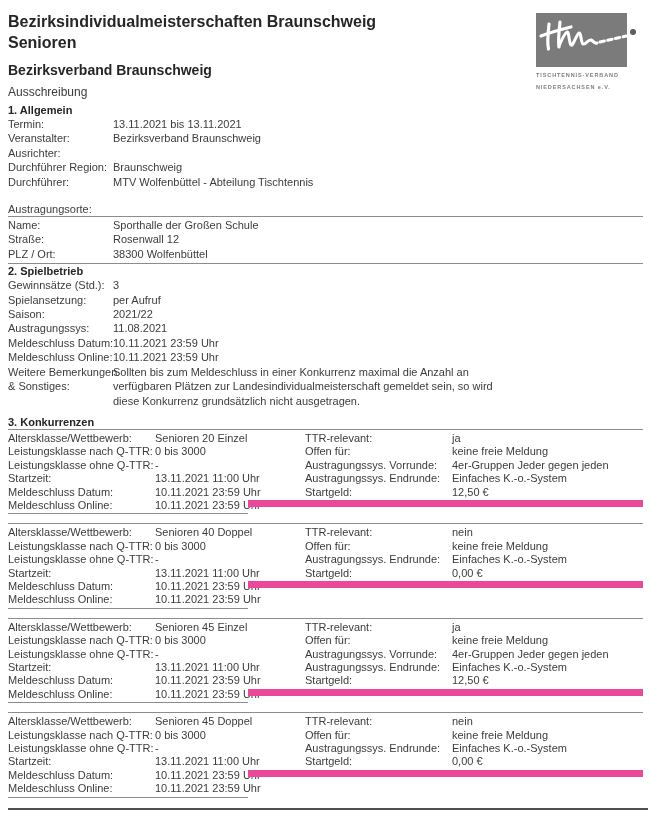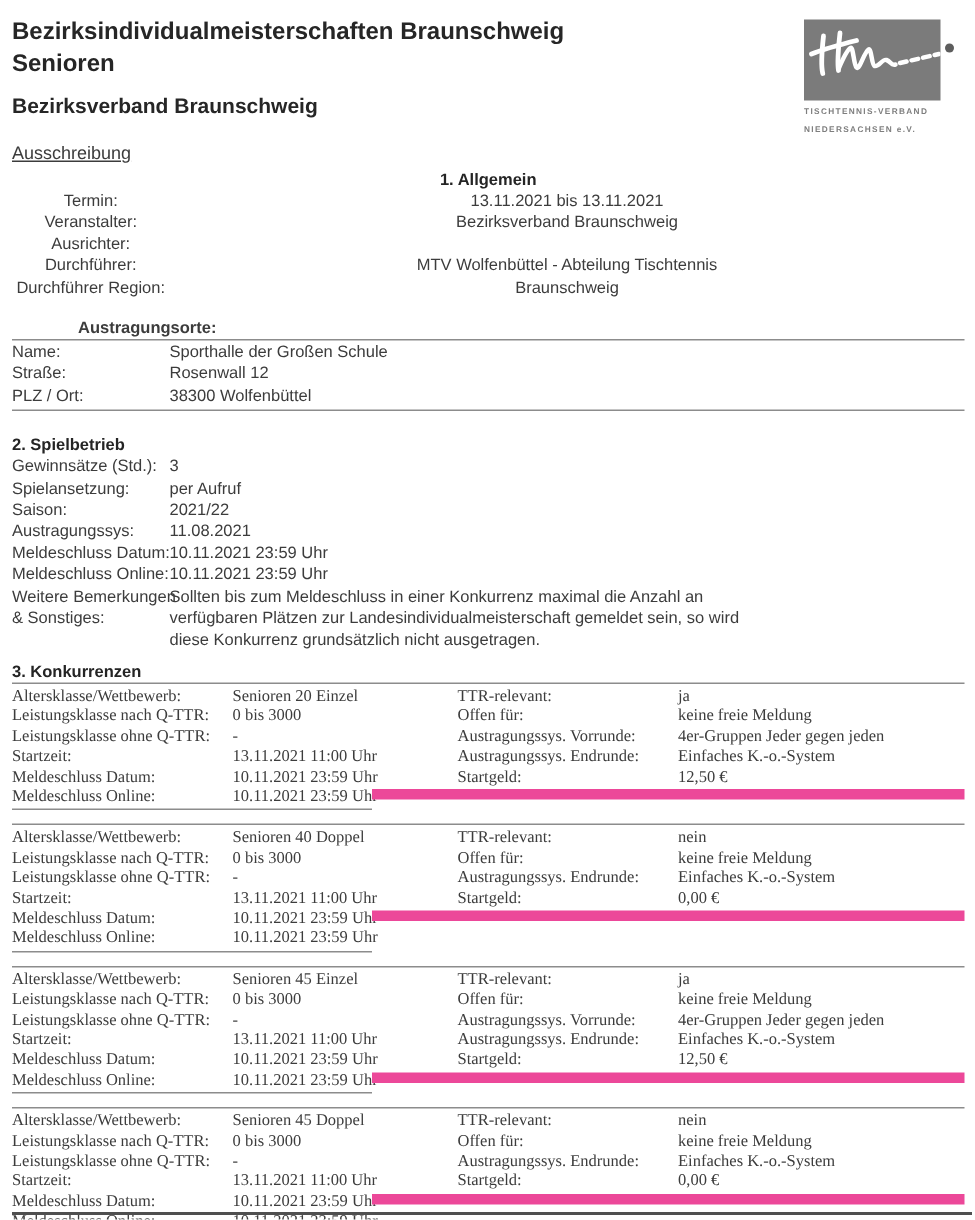--- a/index.html
+++ b/index.html
@@ -20,7 +20,7 @@
     font-size:14px; line-height:18px; font-weight:bold; color:#262626;
     margin-top:8px;
   }
-  .doctype { font-size:12px; line-height:14px; margin-top:16px; color:#3c3c3c;text-decoration:underline; }
+  .doctype { font-size:12px; line-height:14px; margin-top:6px; color:#3c3c3c; }
 
   
   .logo { position:absolute; top:13px; right:19px; width:95px; }

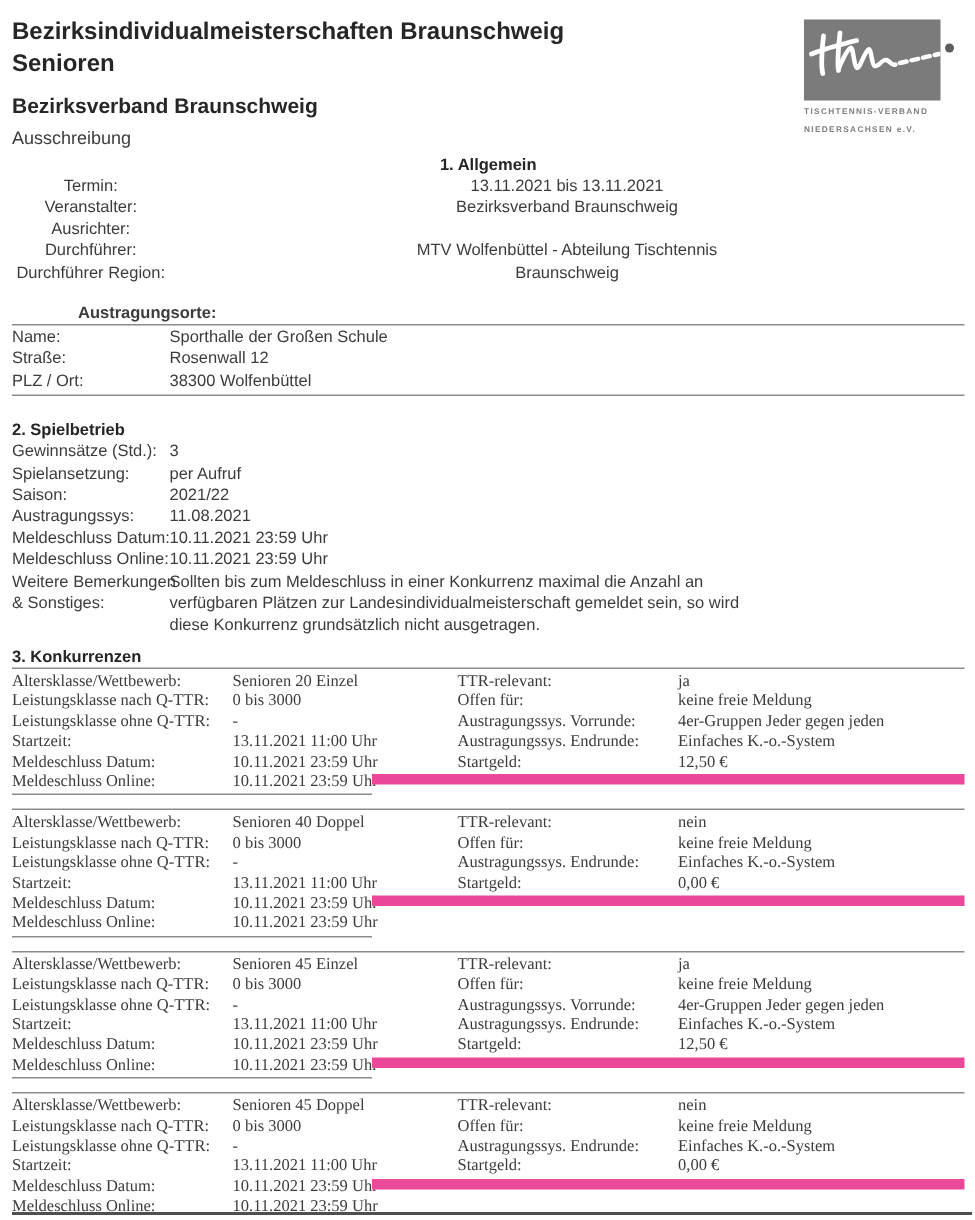--- a/index.html
+++ b/index.html
@@ -45,7 +45,7 @@
   .rule { border-top:1px solid #8c8c8c; width:635px; }
 
   
-  .sec-allgemein  { margin-top:4px;text-align:center; }
+  .sec-allgemein  { margin-top:4px; }
   .sec-venue      { margin-top:13px; }
   .sec-spiel      { margin-top:16px; }
   .sec-konk       { margin-top:7px; }

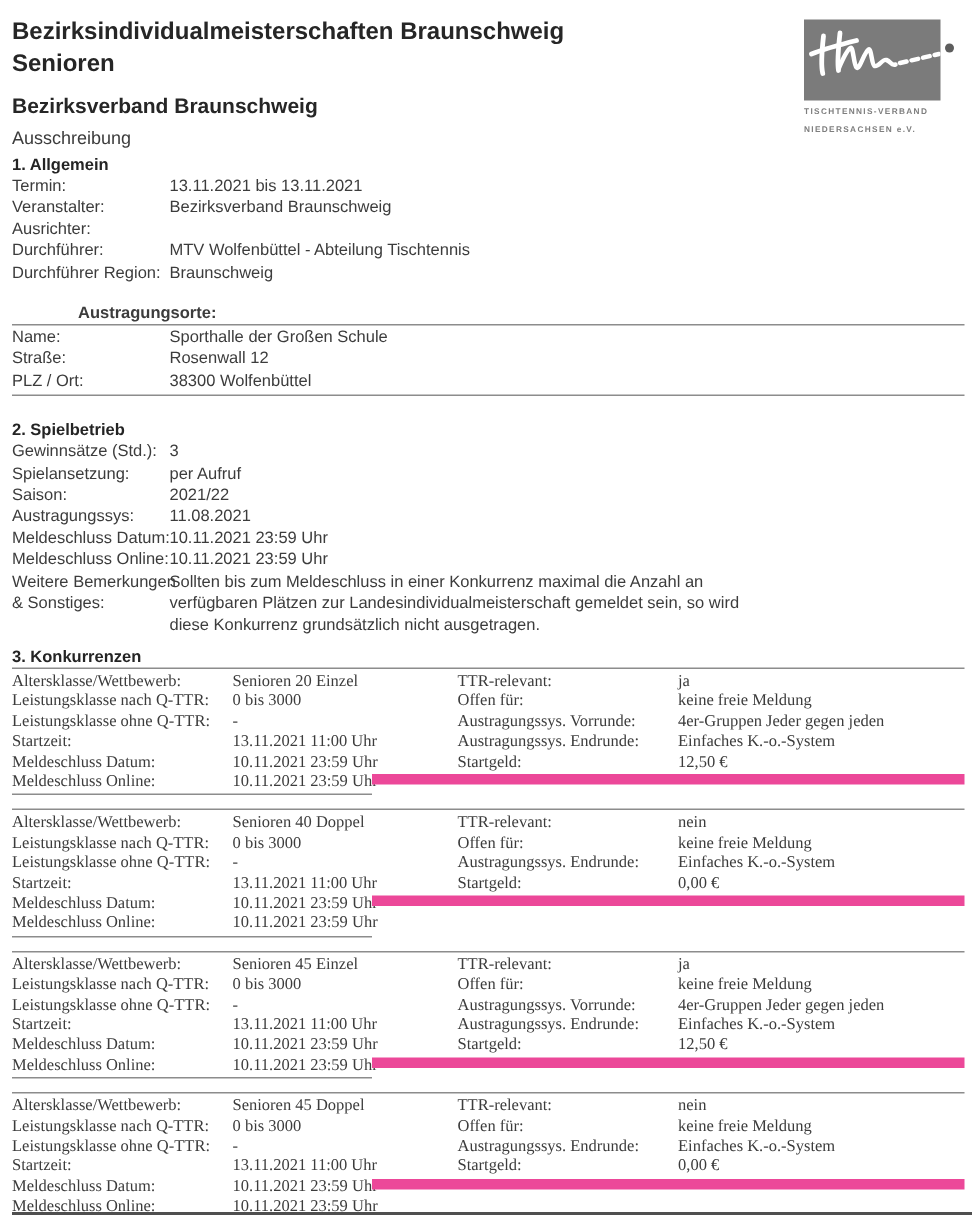--- a/index.html
+++ b/index.html
@@ -107,13 +107,13 @@
         </div>
 
         <div class="row">
+          <span class="lbl">Durchführer Region:</span>
+          <span class="val">Braunschweig</span>
+        </div>
+
+        <div class="row">
           <span class="lbl">Durchführer:</span>
           <span class="val">MTV Wolfenbüttel - Abteilung Tischtennis</span>
-        </div>
-
-        <div class="row">
-          <span class="lbl">Durchführer Region:</span>
-          <span class="val">Braunschweig</span>
         </div>
       </div>
   </div>

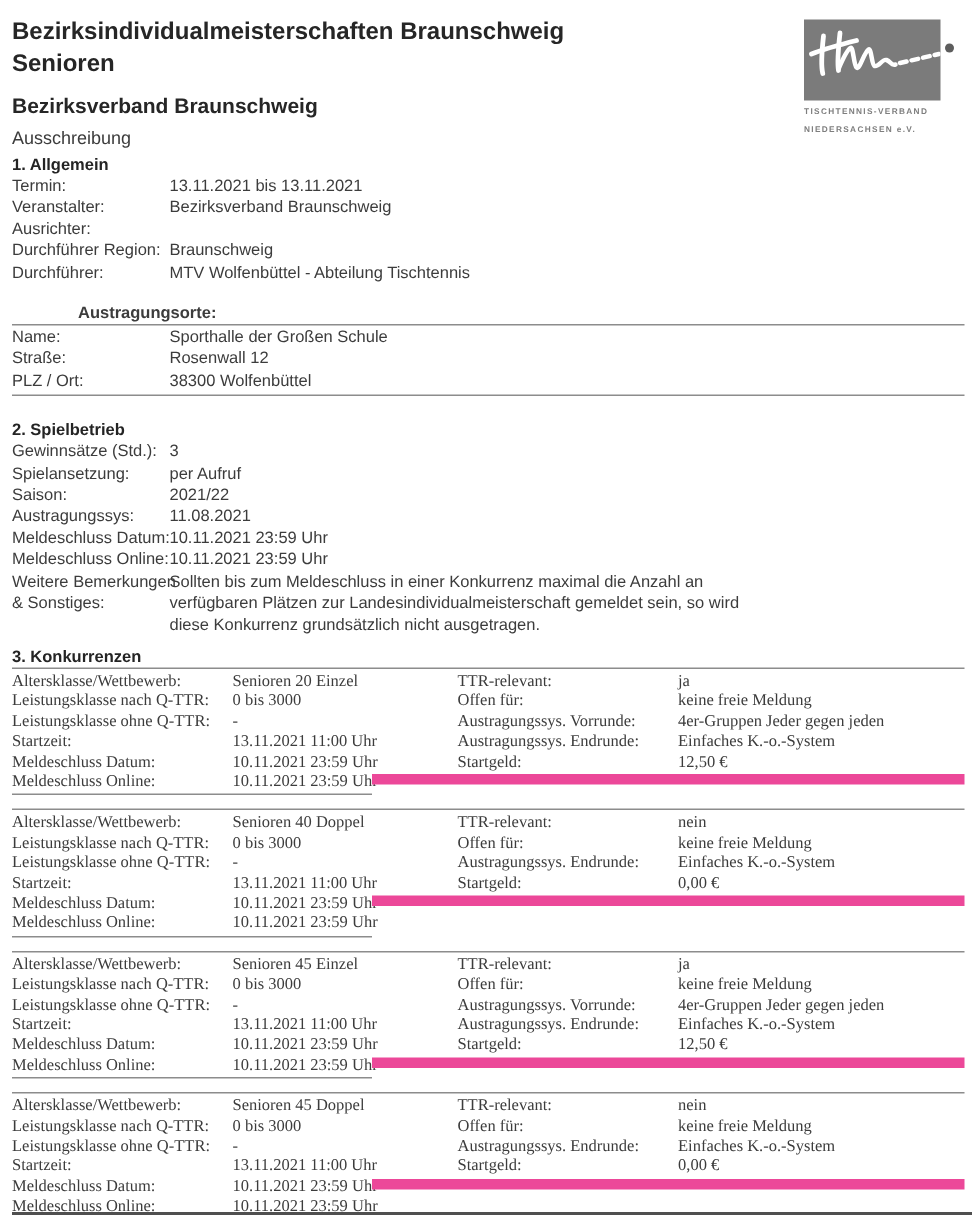--- a/index.html
+++ b/index.html
@@ -37,7 +37,7 @@
 
   
   .sec-heading { font-weight:bold; color:#242424; font-size:11px; line-height:14px; }
-  .plain-heading { font-weight:bold; color:#3c3c3c; font-size:11px; line-height:14px;margin-left:44px; }
+  .plain-heading { font-weight:normal; color:#3c3c3c; font-size:11px; line-height:14px; }
   .rows .row { display:grid; grid-template-columns:105px 1fr; line-height:14.4px; }
   .rows .lbl, .rows .val { white-space:pre; }
   .rows .val { white-space:pre-line; }

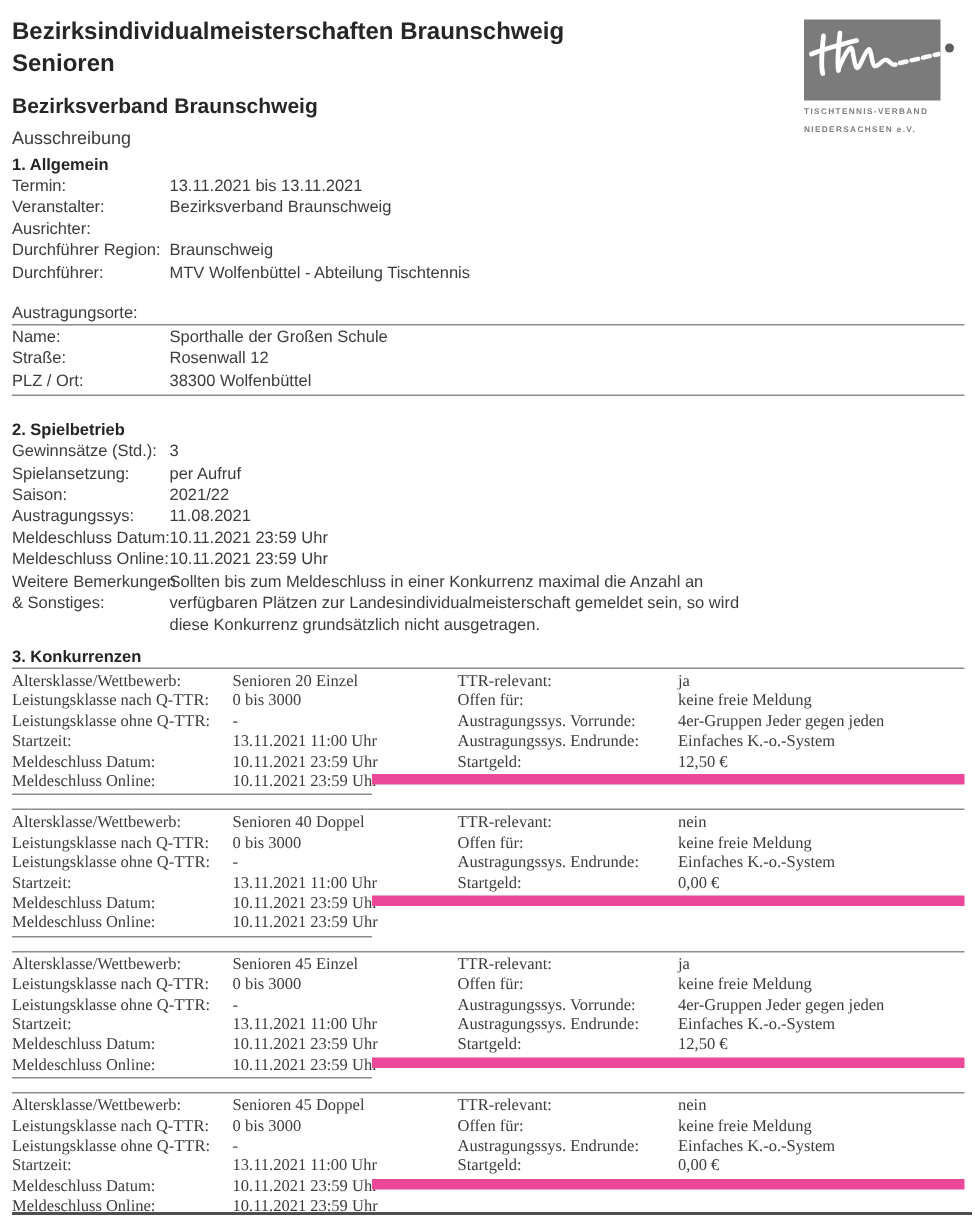--- a/index.html
+++ b/index.html
@@ -47,7 +47,7 @@
   
   .sec-allgemein  { margin-top:4px; }
   .sec-venue      { margin-top:13px; }
-  .sec-spiel      { margin-top:16px; }
+  .sec-spiel      { margin-top:0; }
   .sec-konk       { margin-top:7px; }
   .venue-rows { padding:1px 0 2px; }
 

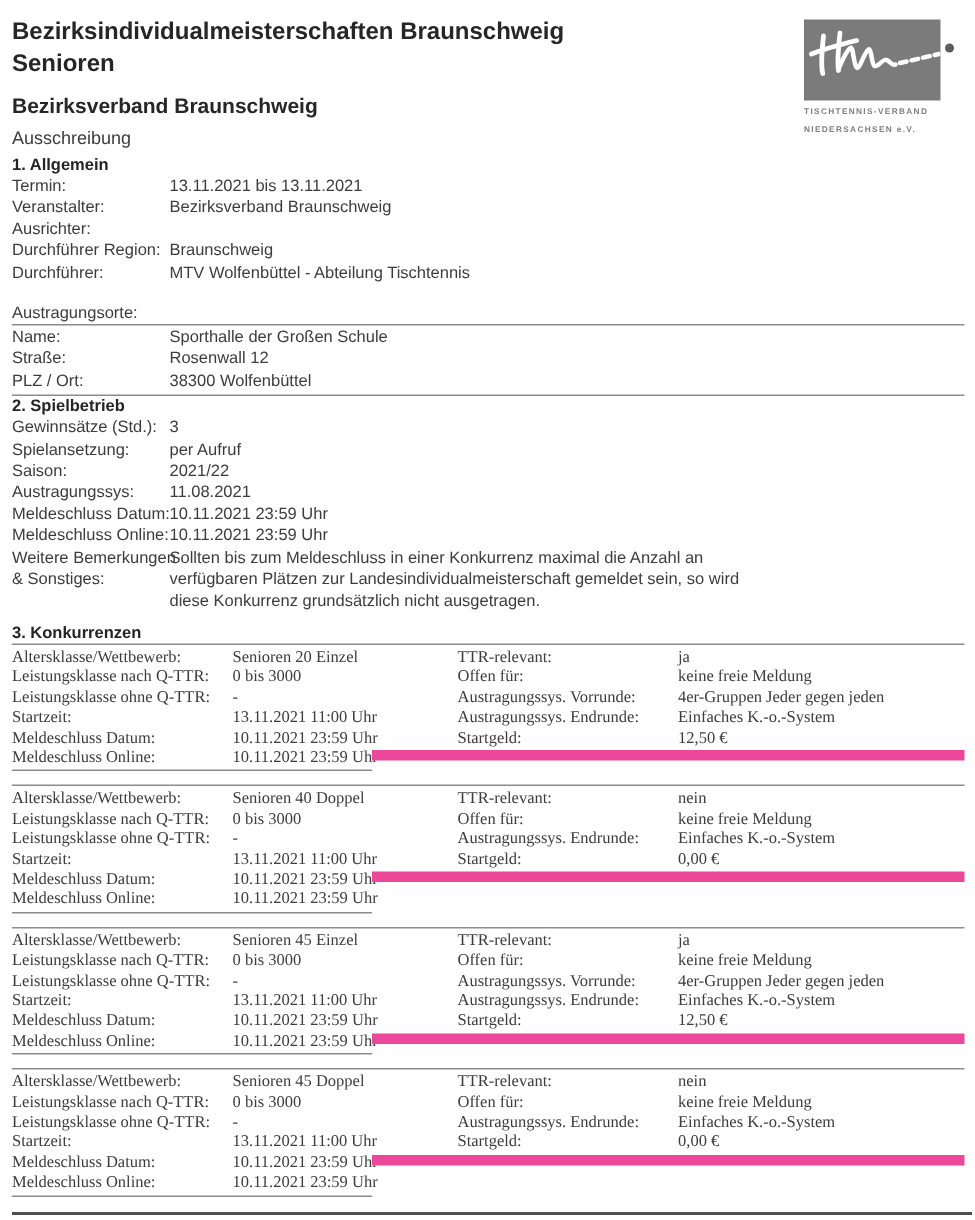--- a/index.html
+++ b/index.html
@@ -53,7 +53,7 @@
 
   
   .konk-block { display:flex; align-items:flex-start; border-top:1px solid #8c8c8c;
-                width:635px; margin-bottom:9px;font-family:Liberation Serif, serif; }
+                width:635px; margin-bottom:9px; }
   .konk-cell-left  { width:240px; border-bottom:1px solid #8c8c8c; padding:2px 0 1px; }
   .konk-cell-right { flex:1;      border-bottom:7px solid #ec4899; padding:2px 0 1px 57px; }
   .konk-row { display:grid; grid-template-columns:147px 1fr; line-height:13.4px; }

